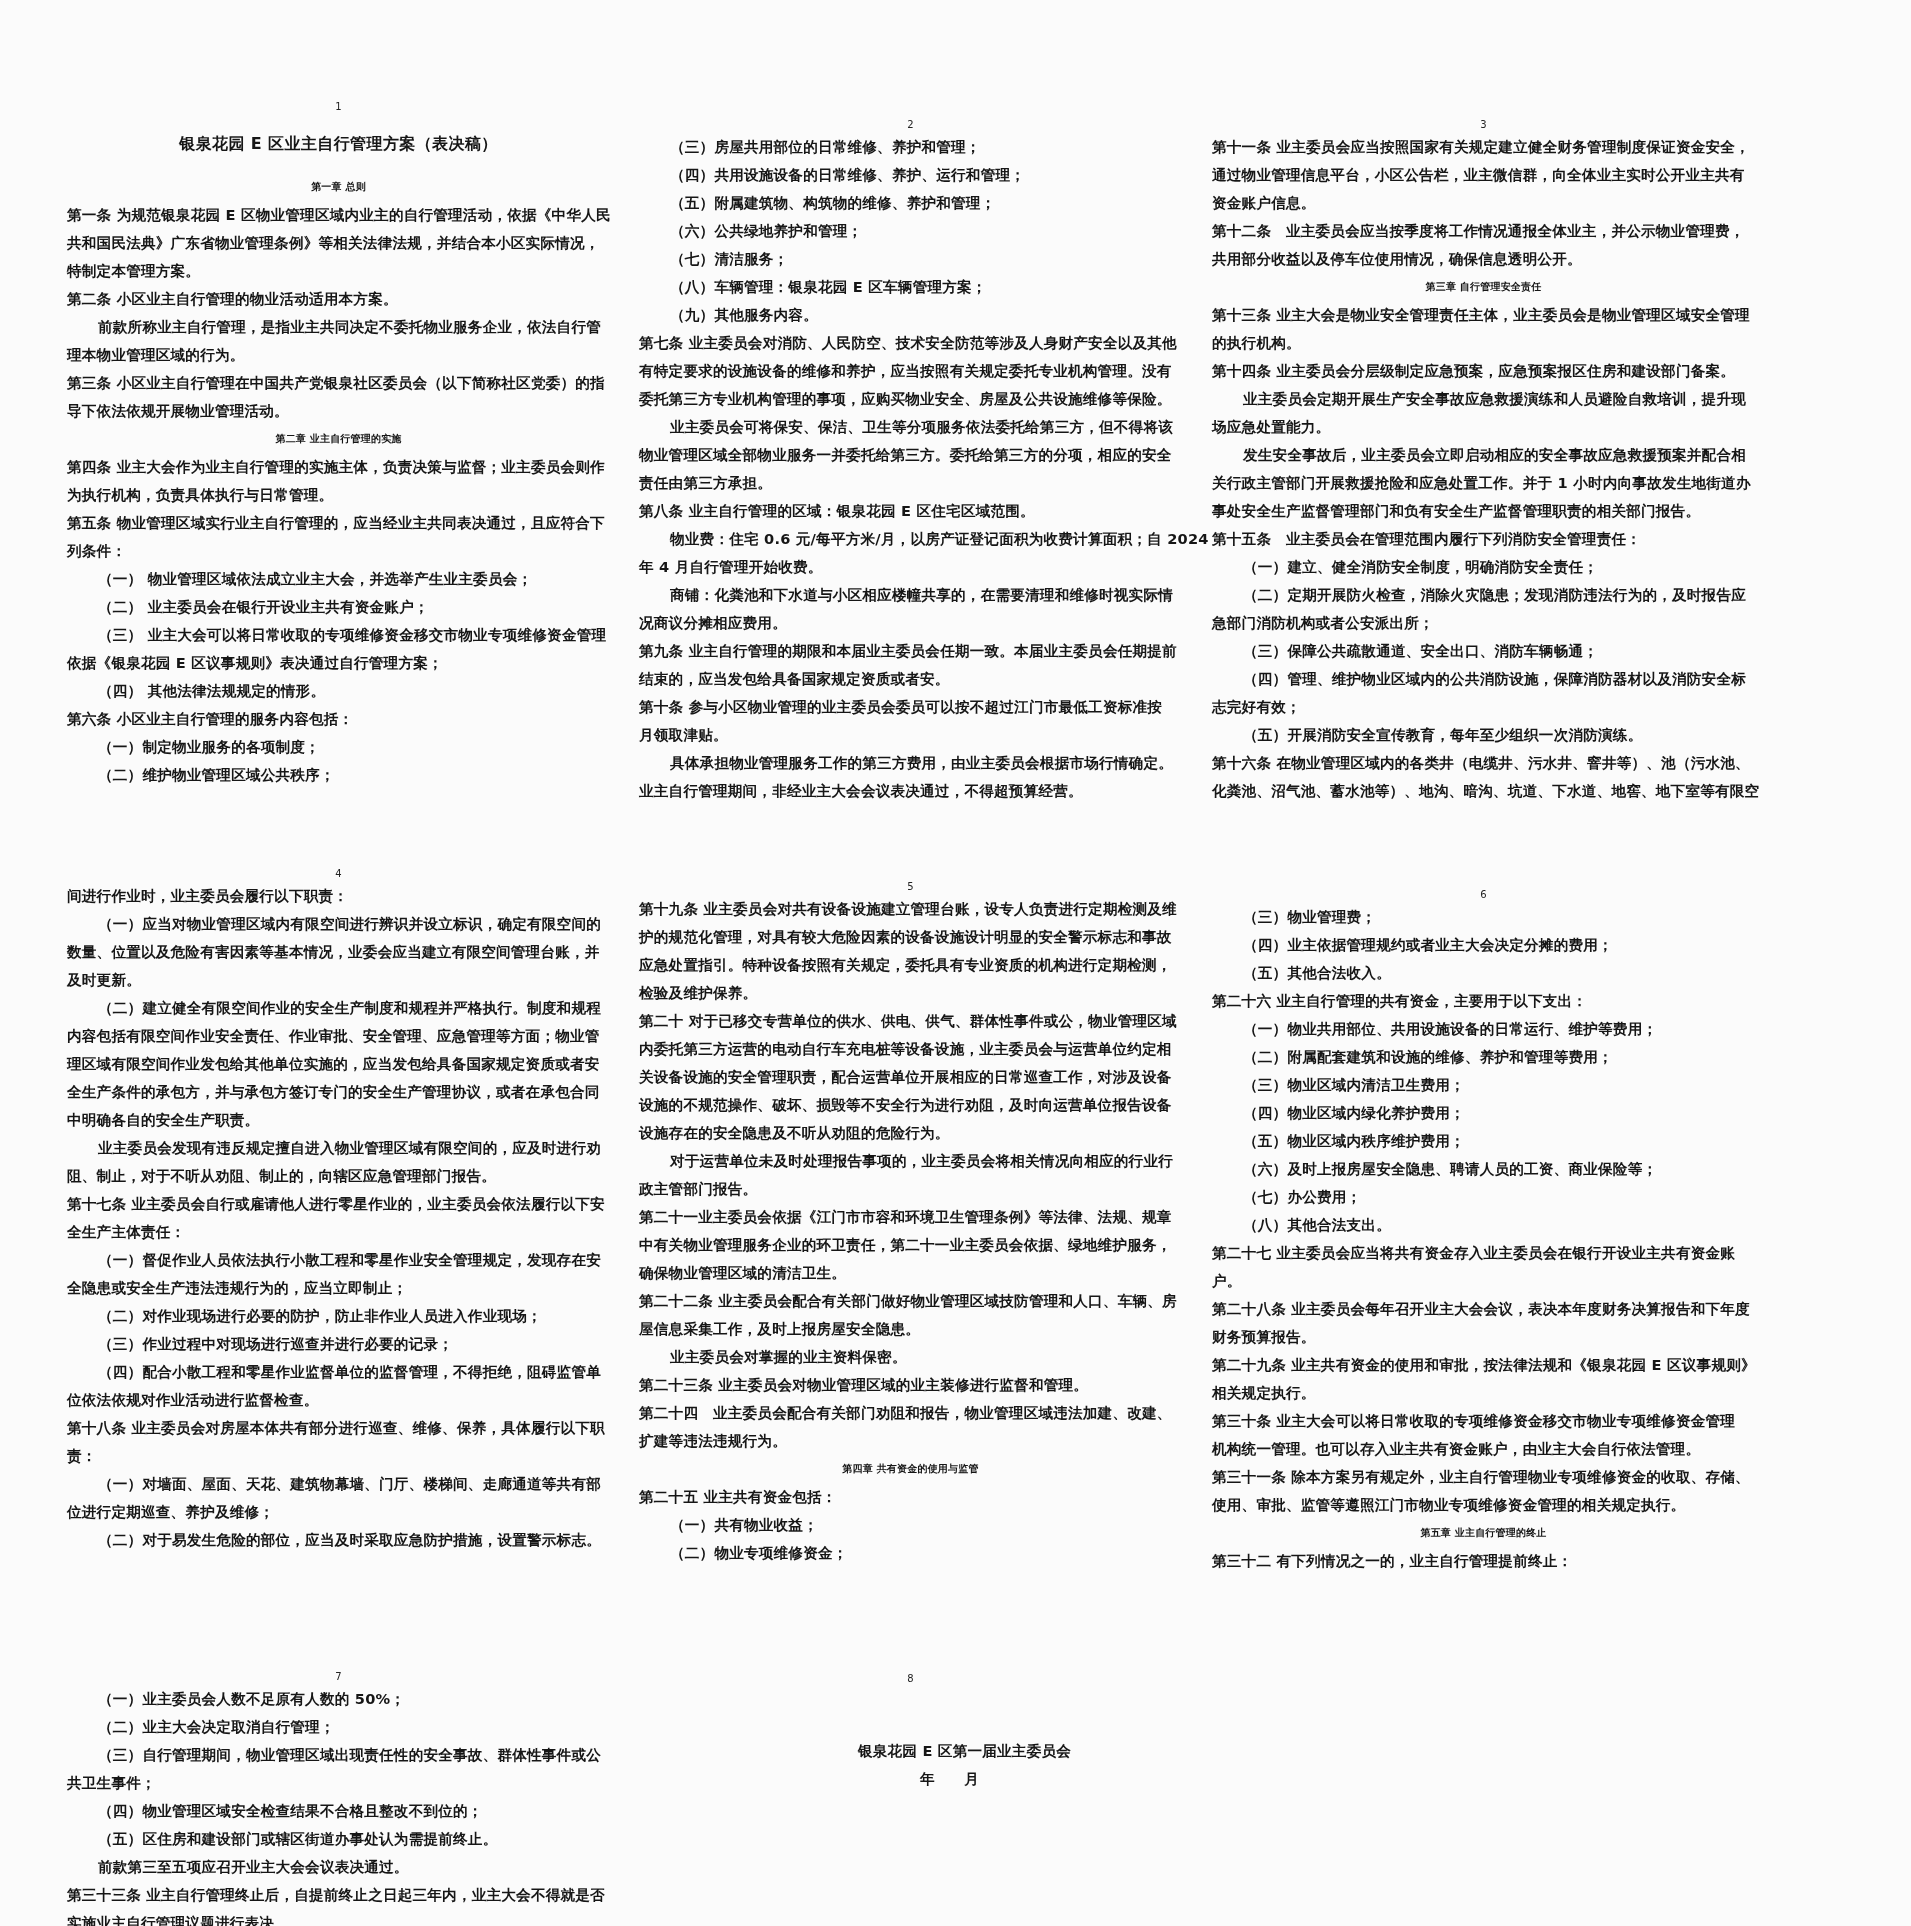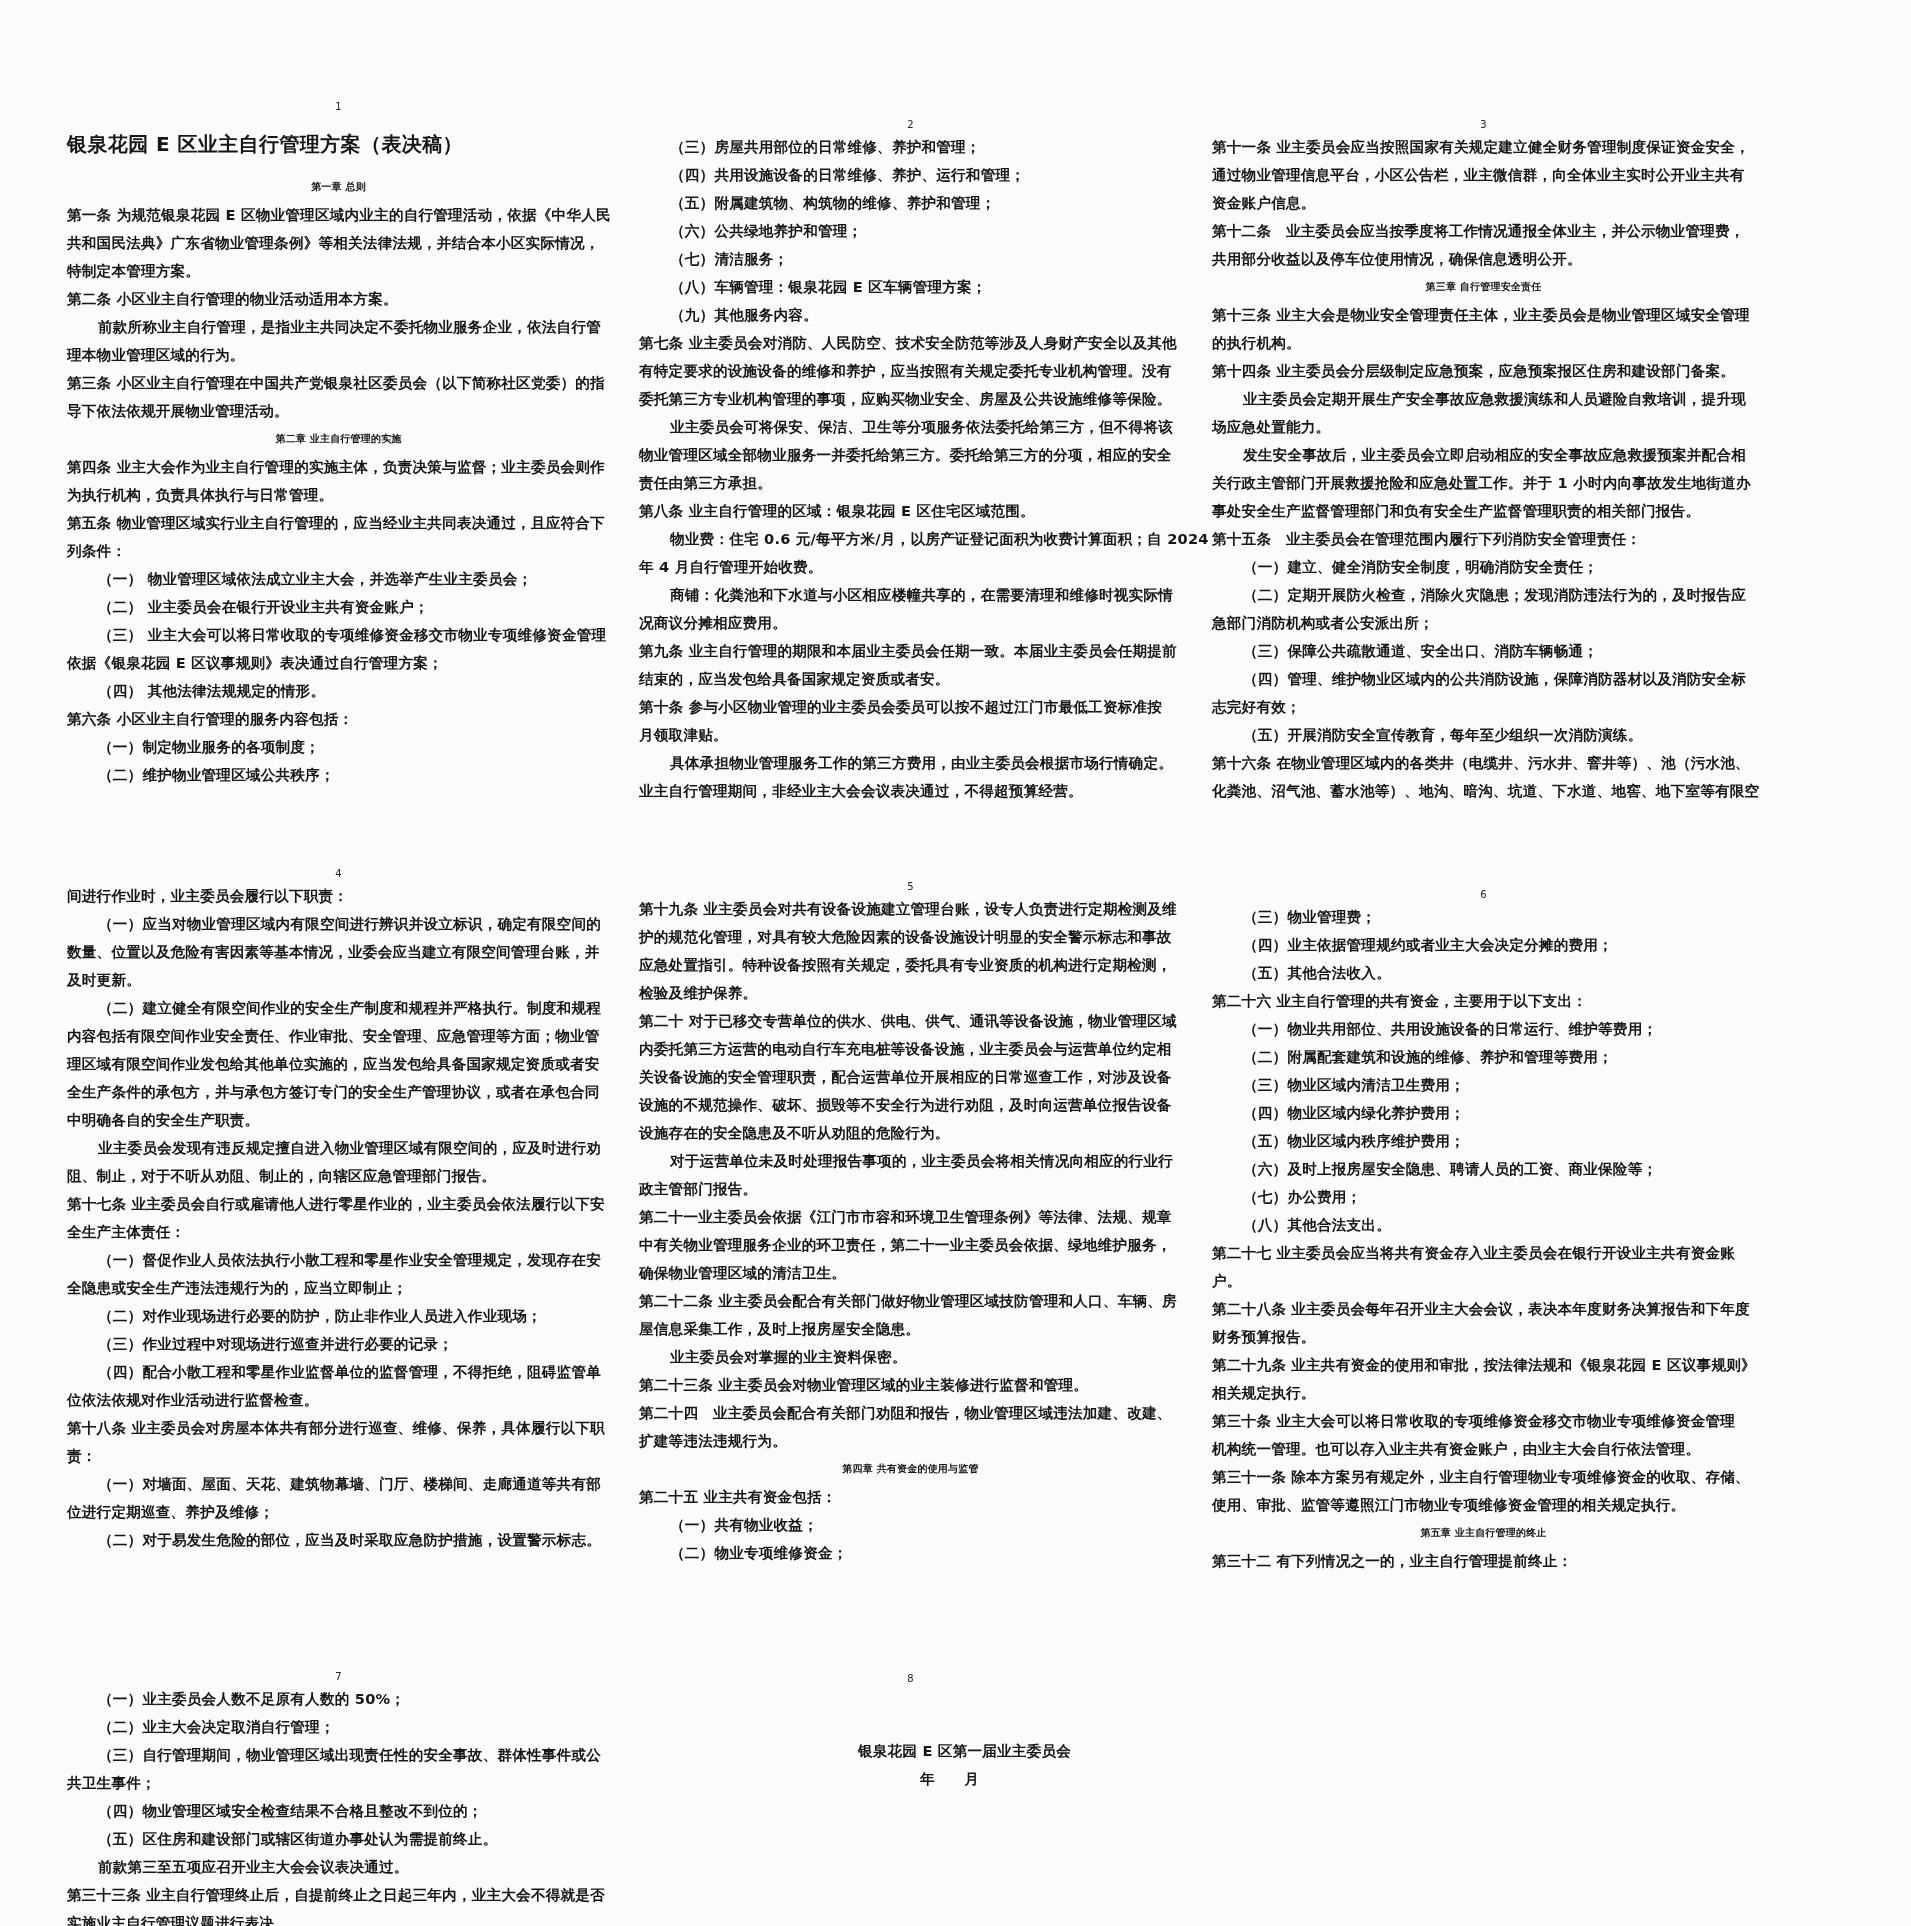--- a/index.html
+++ b/index.html
@@ -42,9 +42,10 @@
   .line.title {
     height: 58px;
     line-height: 58px;
-    font-size: 20px;
+    font-size: 16px;
     font-weight: 700;
     letter-spacing: 0.4px;
+    text-align: center;
   }
   .line.heading {
     text-align: center;

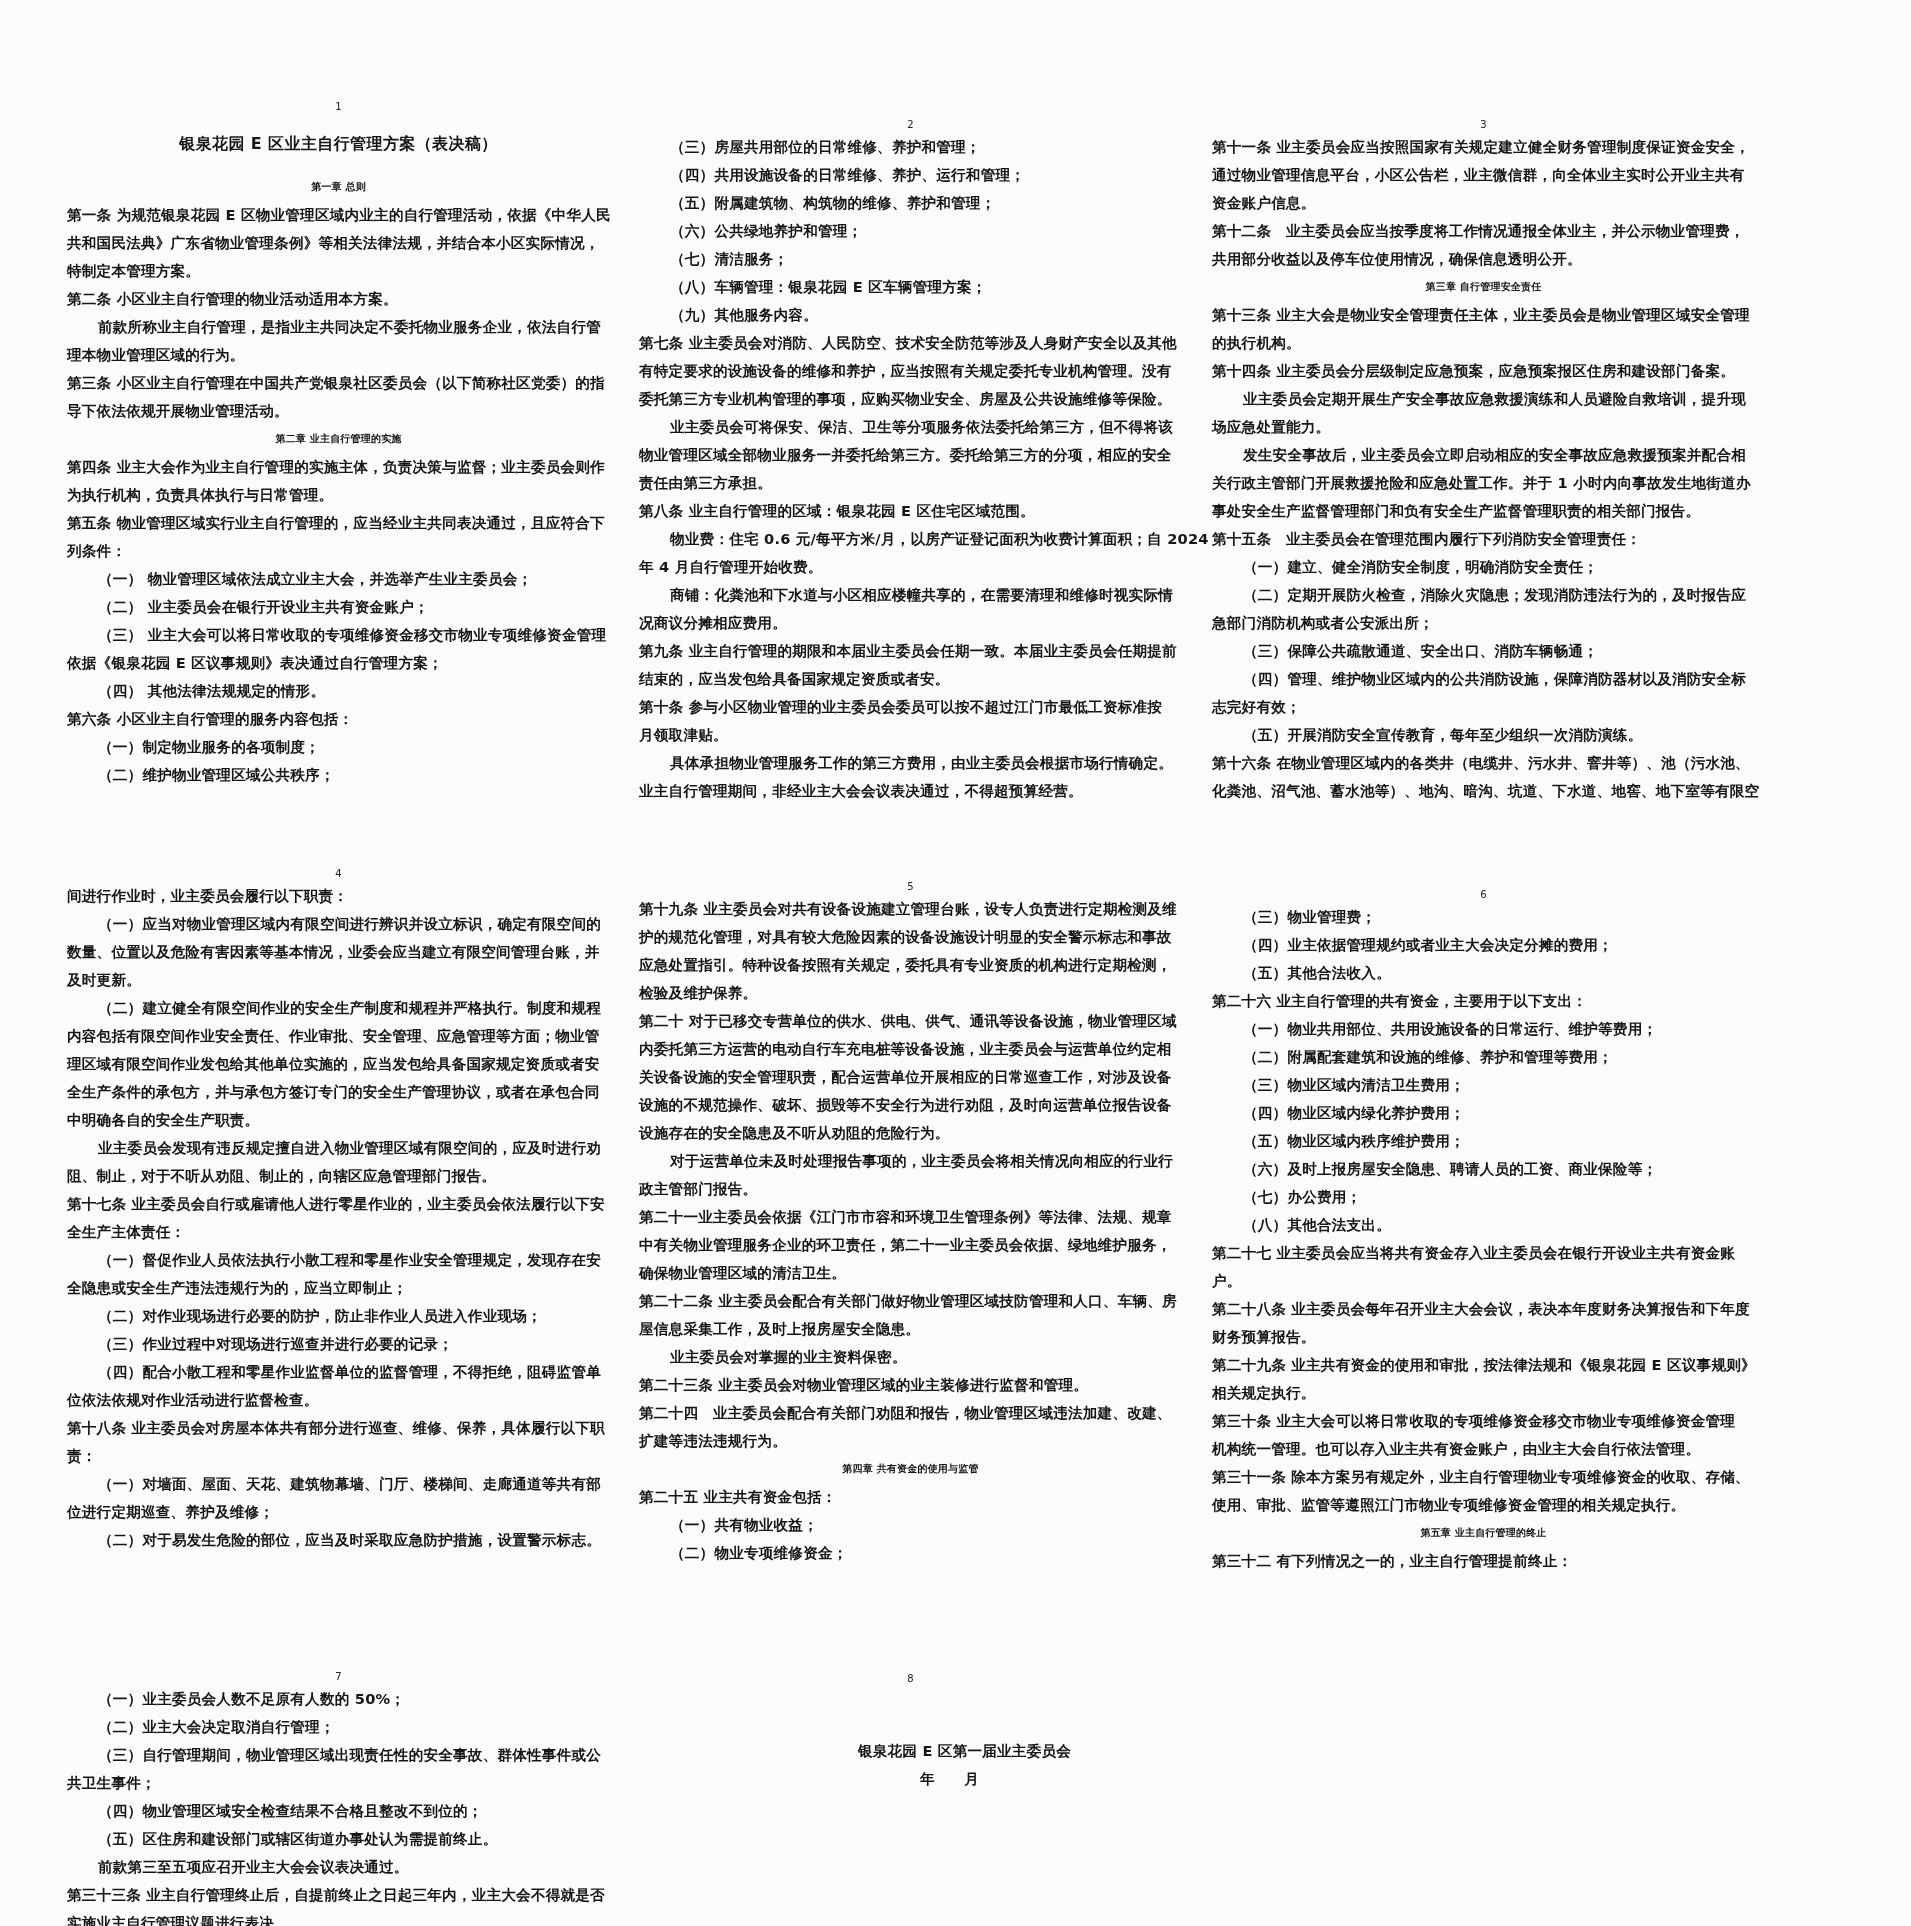--- a/index.html
+++ b/index.html
@@ -206,7 +206,7 @@
         <div class="line">护的规范化管理，对具有较大危险因素的设备设施设计明显的安全警示标志和事故</div>
         <div class="line">应急处置指引。特种设备按照有关规定，委托具有专业资质的机构进行定期检测，</div>
         <div class="line">检验及维护保养。</div>
-        <div class="line">第二十 对于已移交专营单位的供水、供电、供气、通讯等设备设施，物业管理区域</div>
+        <div class="line">第二十 对于已移交专营单位的供水、供电、供气、群体性事件或公，物业管理区域</div>
         <div class="line">内委托第三方运营的电动自行车充电桩等设备设施，业主委员会与运营单位约定相</div>
         <div class="line">关设备设施的安全管理职责，配合运营单位开展相应的日常巡查工作，对涉及设备</div>
         <div class="line">设施的不规范操作、破坏、损毁等不安全行为进行劝阻，及时向运营单位报告设备</div>

